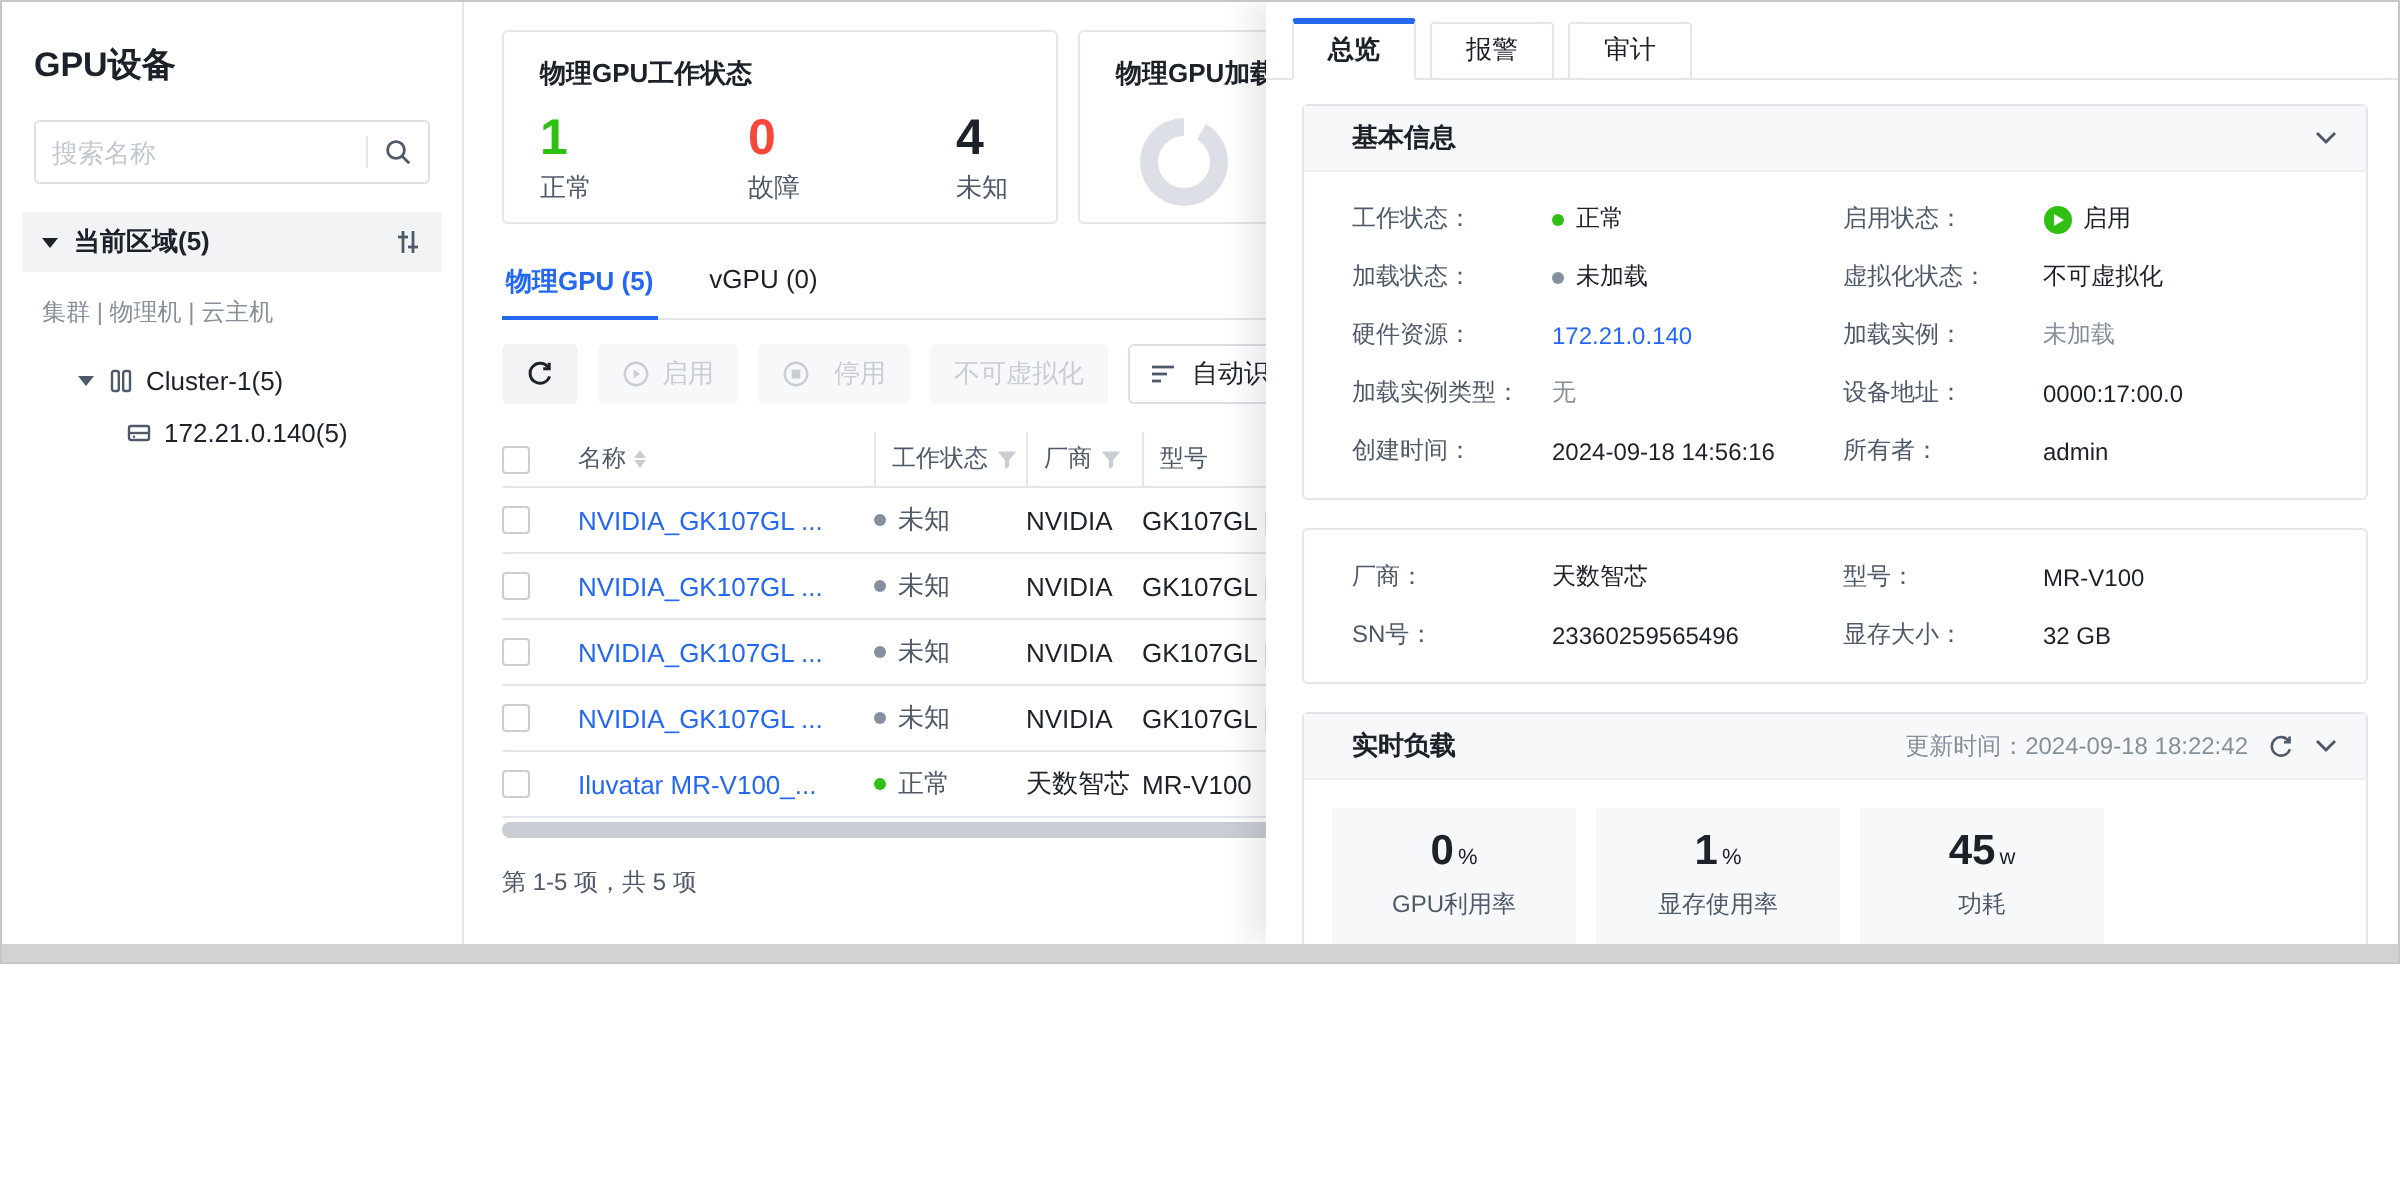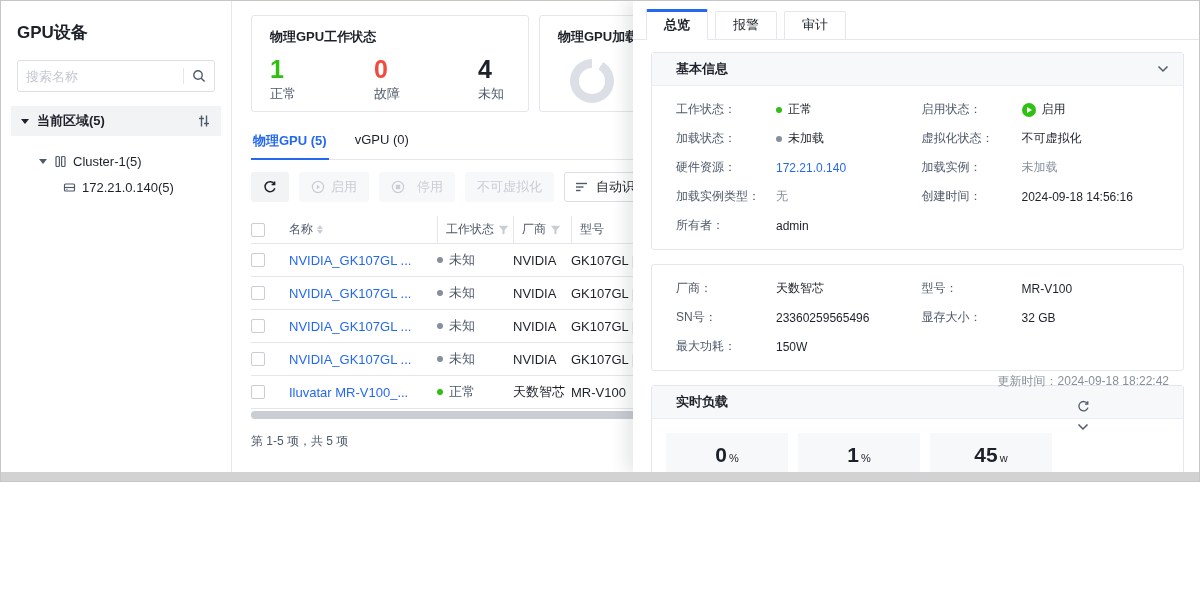--- a/index.html
+++ b/index.html
@@ -133,6 +133,7 @@
           </svg>
       </span>
     </div>
+    <div class="filters">集群 | 物理机 | 云主机</div>
     <div class="tree">
       <div class="tree-row cluster">
         <span class="caret" style="margin-right:7px;"></span>

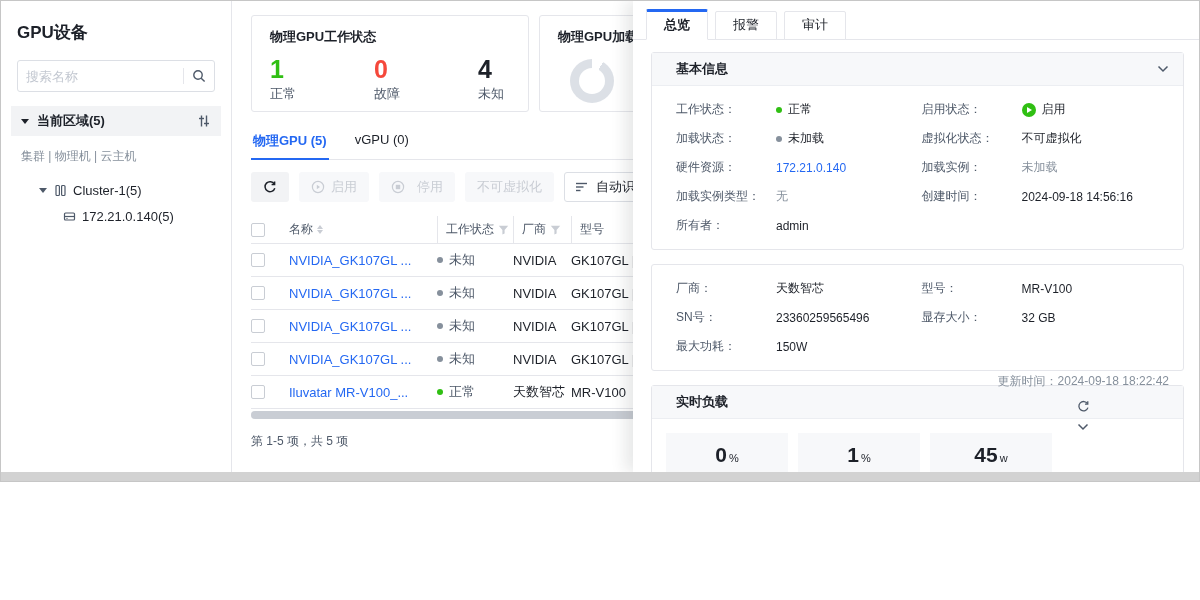--- a/index.html
+++ b/index.html
@@ -396,6 +396,10 @@
             <span class="val muted">无</span>
           </div>
           <div class="field">
+            <span class="lbl">设备地址：</span>
+            <span class="val">0000:17:00.0</span>
+          </div>
+          <div class="field">
             <span class="lbl">创建时间：</span>
             <span class="val">2024-09-18 14:56:16</span>
           </div>

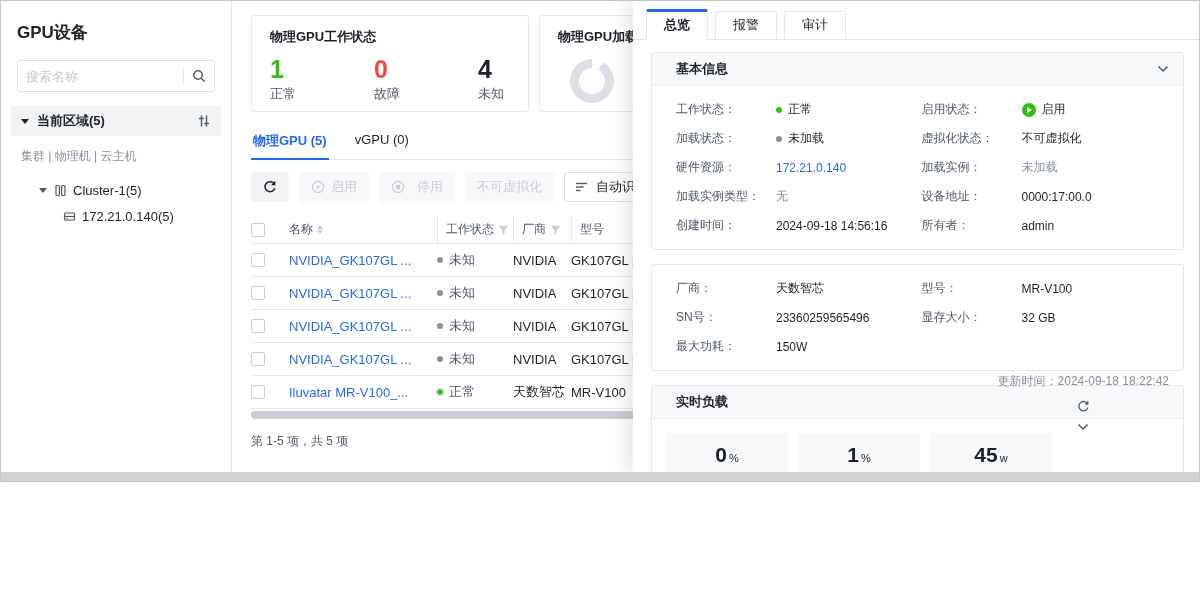--- a/index.html
+++ b/index.html
@@ -428,10 +428,6 @@
             <span class="lbl">显存大小：</span>
             <span class="val">32 GB</span>
           </div>
-          <div class="field">
-            <span class="lbl">最大功耗：</span>
-            <span class="val">150W</span>
-          </div>
         </div>
       </div>
 

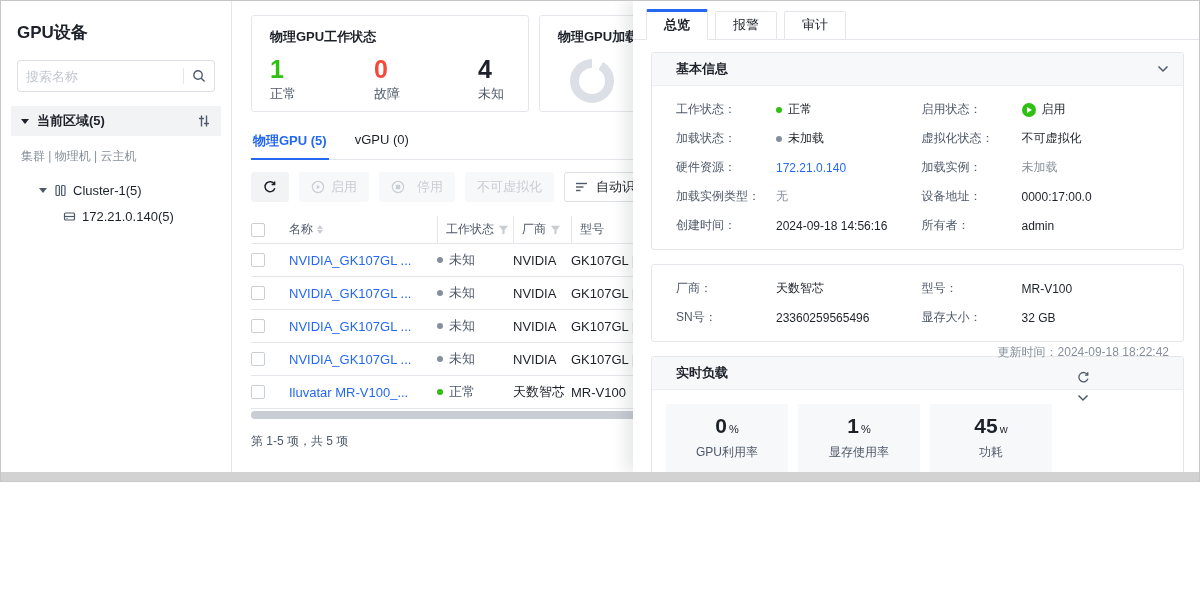--- a/index.html
+++ b/index.html
@@ -83,7 +83,7 @@
   .panel { border:1px solid #e5e6eb; border-radius:3px; margin-bottom:14px; background:#fff; }
   .panel-head { height:33px; background:#f7f8fa; border-bottom:1px solid #eceef2; display:flex; align-items:center; padding:0 14px 0 24px; }
   .panel-head .ttl { font-size:13px; font-weight:bold; color:#1d2129; }
-  .panel-head .right { margin-left:auto; display:flex; align-items:center; gap:10px;flex-direction:column; }
+  .panel-head .right { margin-left:auto; display:flex; align-items:center; gap:10px; }
   .updated { font-size:12px; color:#86909c; }
   .chev { cursor:pointer; display:flex; }
   .fields { display:grid; grid-template-columns:1fr 1fr; padding:9px 16px 9px 24px; }

